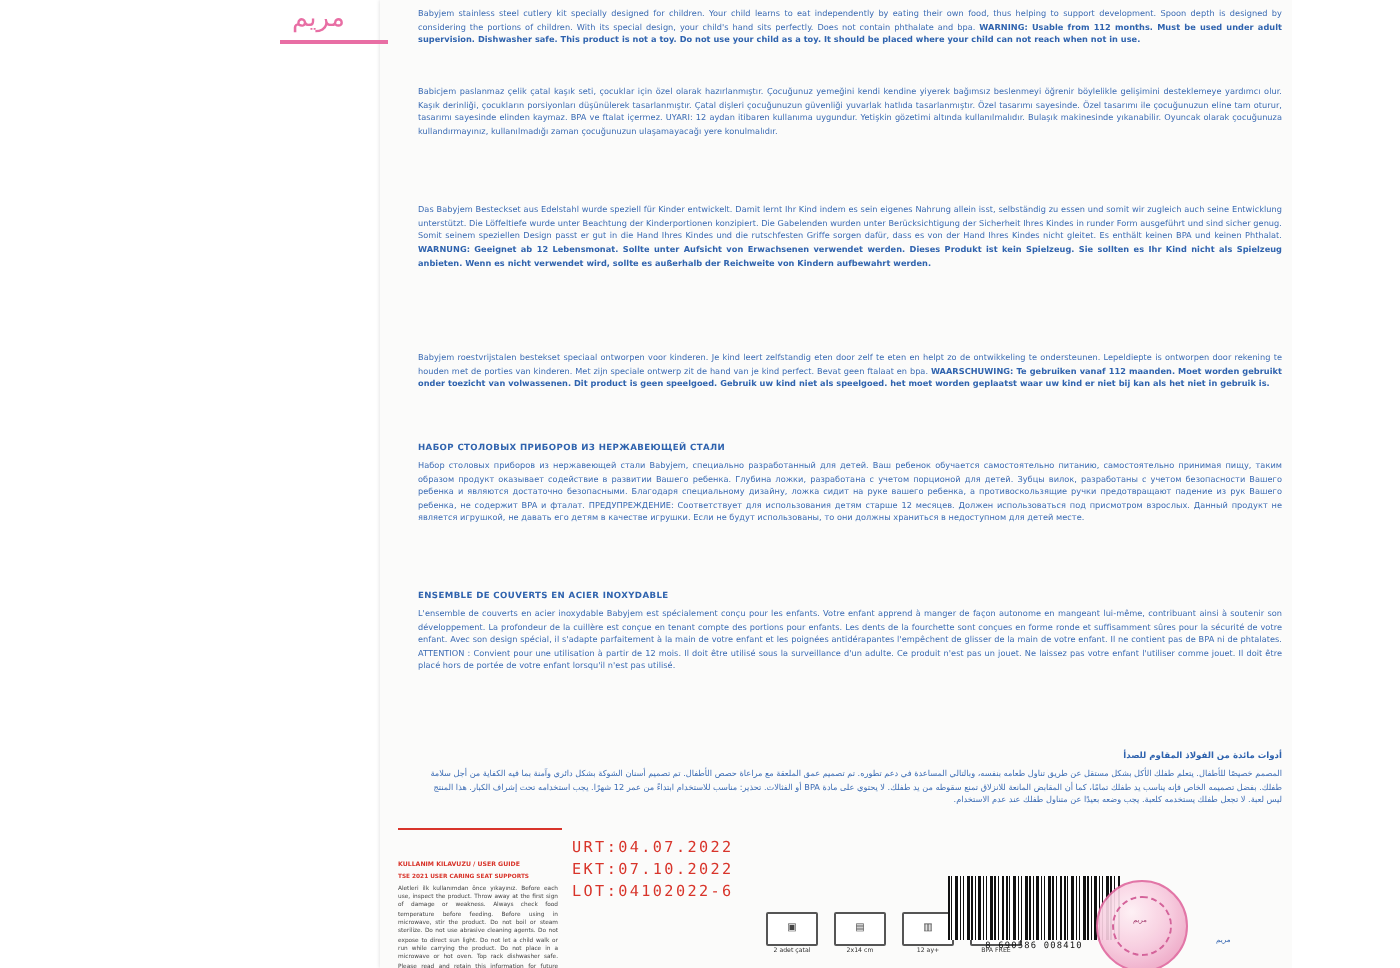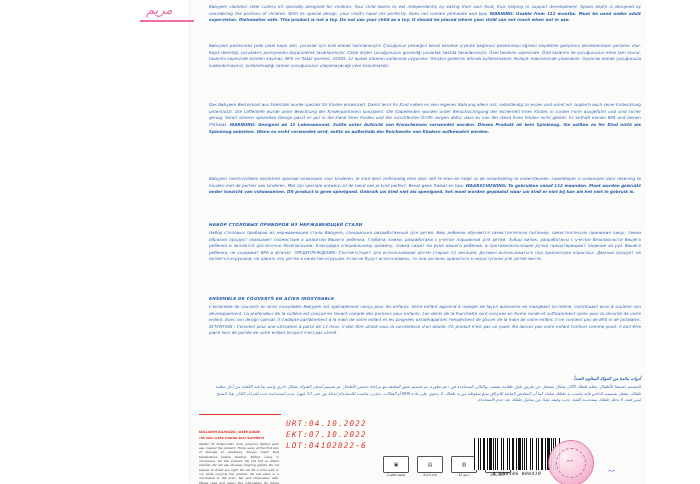--- a/index.html
+++ b/index.html
@@ -19,7 +19,6 @@
     height: 484px;
     background: #f7f6f4;
     overflow: hidden;
-    font-style: italic;
   }
   
   .sheet {

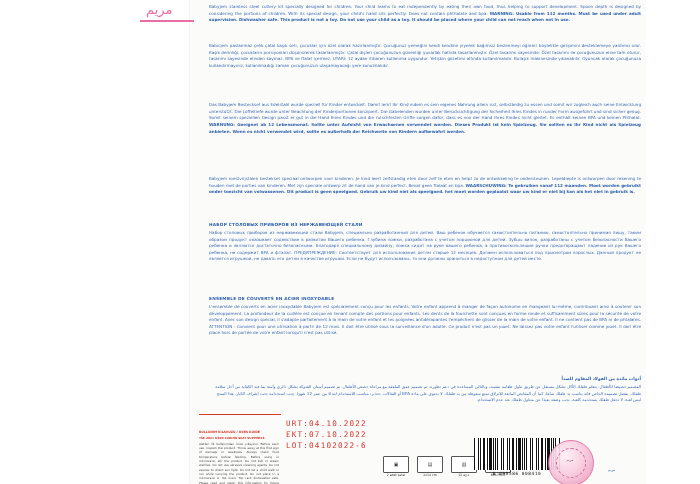--- a/index.html
+++ b/index.html
@@ -287,7 +287,7 @@
   </div>
 
   <div class="codes">
-    <div>URT:04.10.2022</div>
+    <div>URT:04.07.2022</div>
     <div>EKT:07.10.2022</div>
     <div>LOT:04102022-6</div>
   </div>

